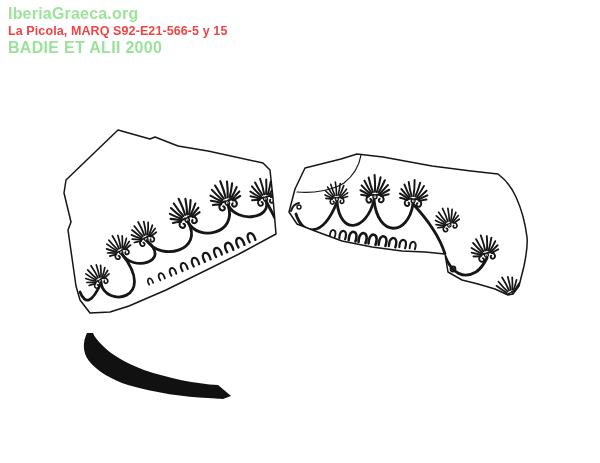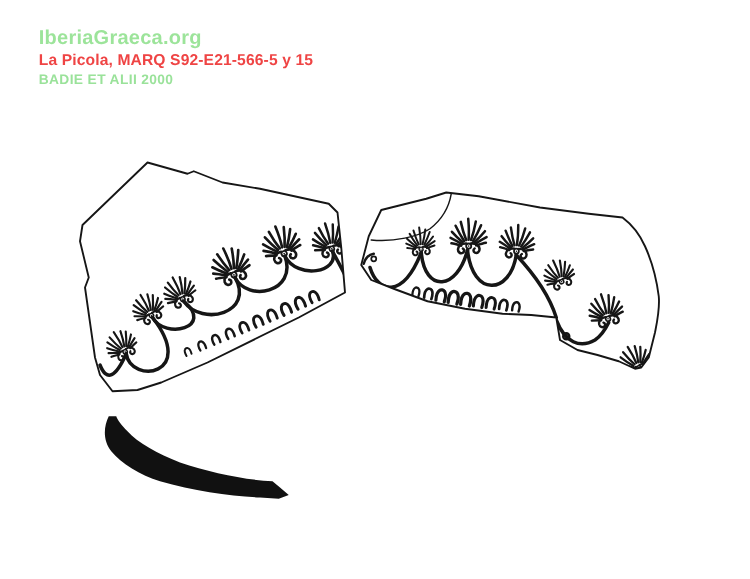--- a/index.html
+++ b/index.html
@@ -11,9 +11,8 @@
     font-family:"Liberation Sans", sans-serif;
   }
   .watermark{
-    position:absolute;left:8px;top:20px;
+    position:absolute;left:8px;top:3px;
     user-select:none;
-    margin-left:23px;
   }
   .wm-site{
     font-size:16px;font-weight:700;line-height:21px;

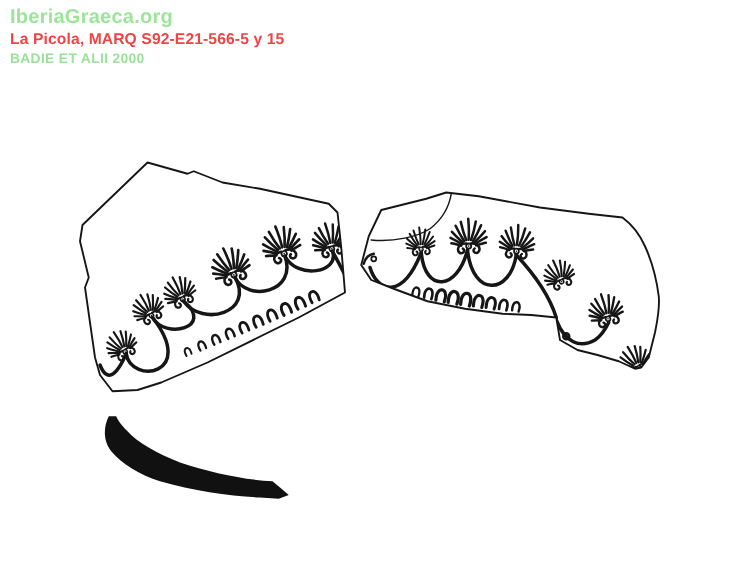--- a/index.html
+++ b/index.html
@@ -23,7 +23,7 @@
     color:#ef4444;letter-spacing:0.1px;
   }
   .wm-ref{
-    font-size:11px;font-weight:700;line-height:13px;
+    font-size:16px;font-weight:700;line-height:13px;
     color:#9ae29a;letter-spacing:0.3px;margin-top:2px;
   }
   .figure{

